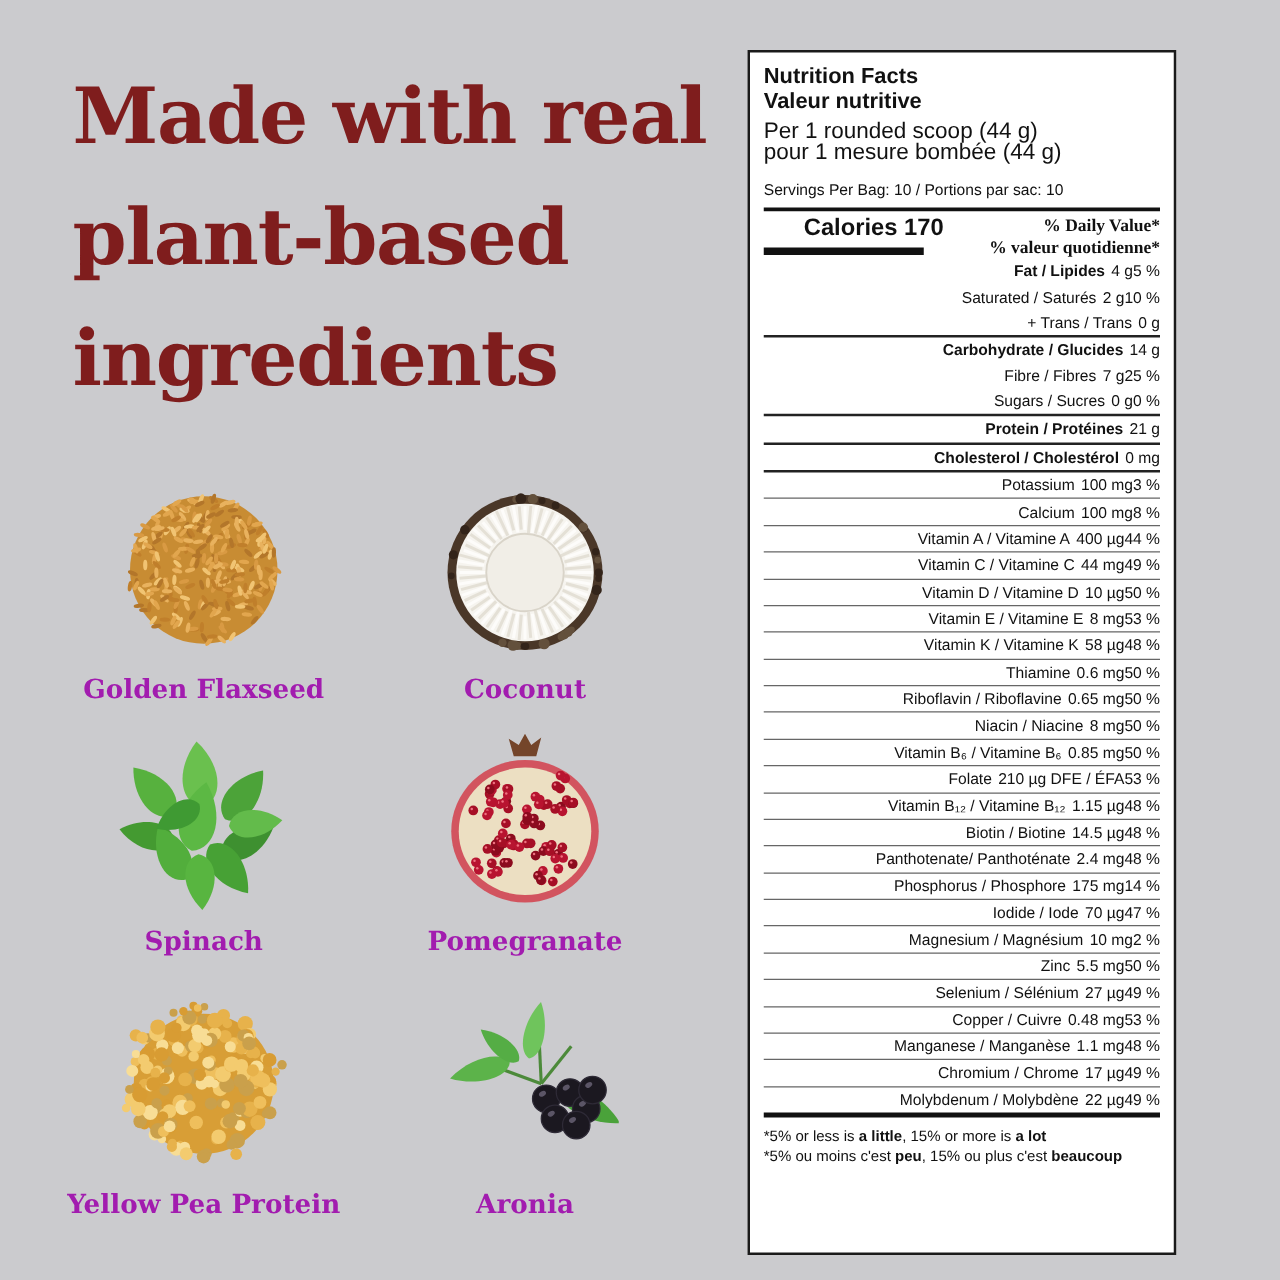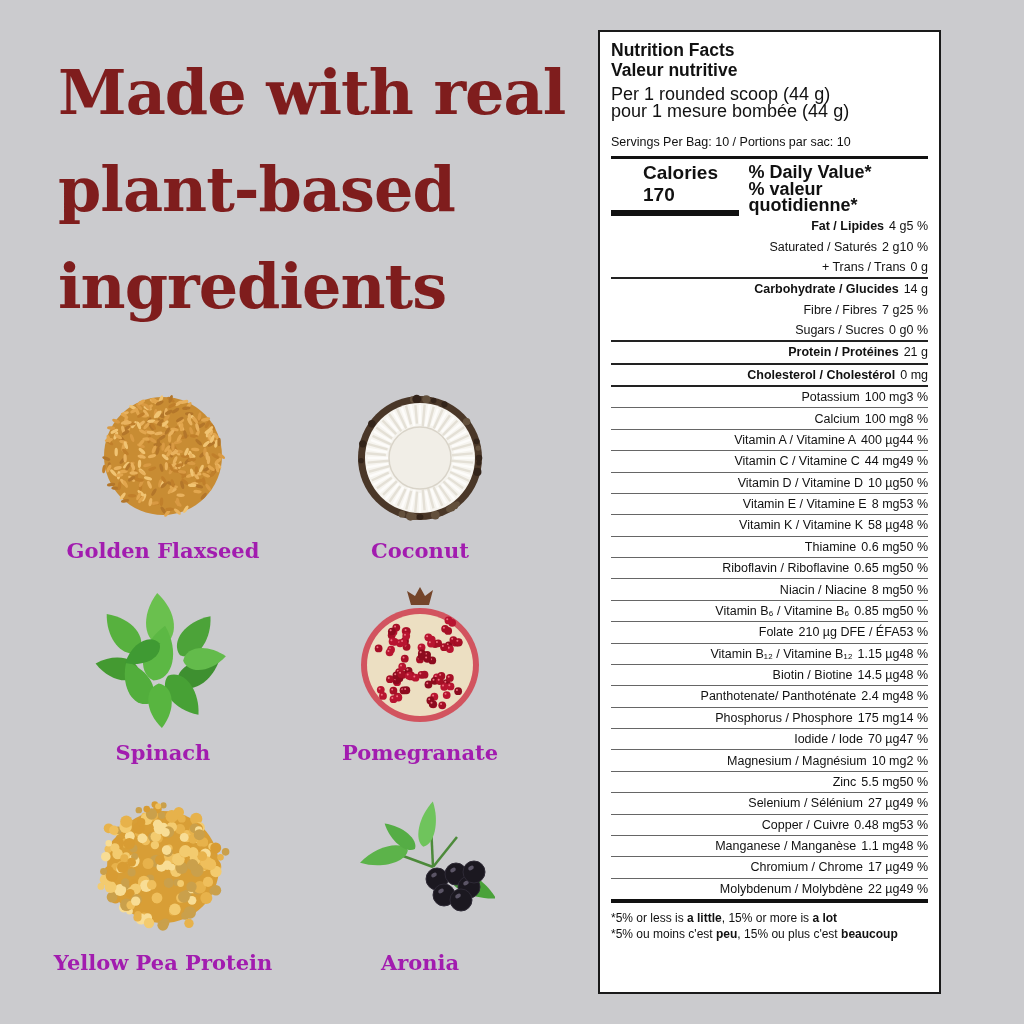--- a/index.html
+++ b/index.html
@@ -14,7 +14,7 @@
   .ing-label{margin-top:5px;font-family:"DejaVu Serif",serif;font-weight:bold;
              font-size:21px;color:#a21caf;}
   
-  .nf{position:absolute;left:598px;top:30px;width:343px;height:964px;box-sizing:border-box;
+  .nf{position:absolute;left:598px;top:40px;width:343px;height:964px;box-sizing:border-box;
       background:#fff;border:2px solid #1a1a1a;padding:8px 11px;color:#111;}
   .nf-title{font-size:17.5px;font-weight:bold;line-height:20px;}
   .nf-serving{font-size:18px;line-height:17px;}

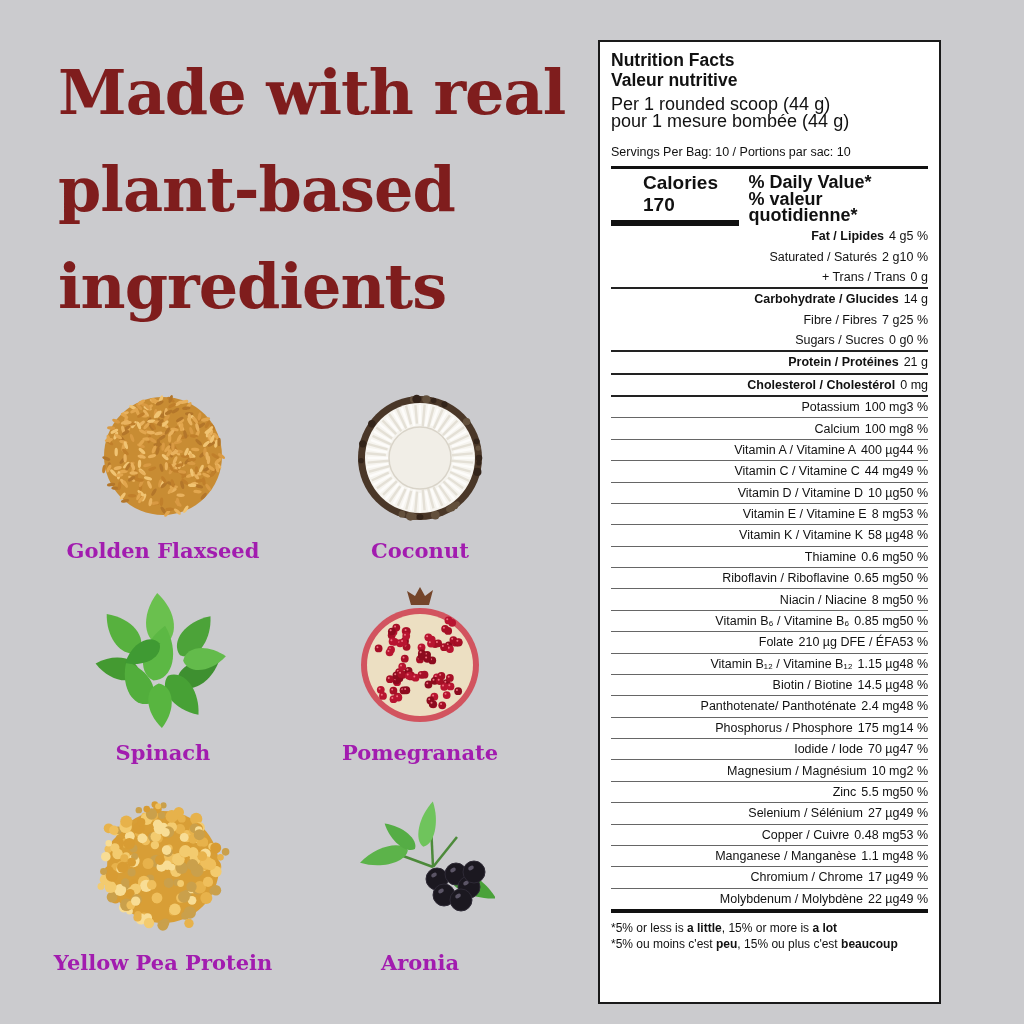--- a/index.html
+++ b/index.html
@@ -26,7 +26,7 @@
   .cal-row{display:flex;justify-content:space-between;align-items:flex-start;margin-top:3px;}
   .cal-text{font-size:19px;font-weight:bold;margin-left:32px;}
   .cal-bar{width:128px;height:6px;background:#111;margin-top:4px;}
-  .cal-right{text-align:left;font-size:18px;font-weight:bold;line-height:16.5px;padding-top:2px;}
+  .cal-right{text-align:right;font-size:14px;font-weight:bold;line-height:16.5px;padding-top:2px;font-family:Liberation Serif, serif;}
   .nf-row{display:flex;justify-content:flex-end;align-items:baseline;
           font-size:12.5px;padding:3.2px 0;}
   .nf-row.indent .nf-left{padding-left:13px;}

